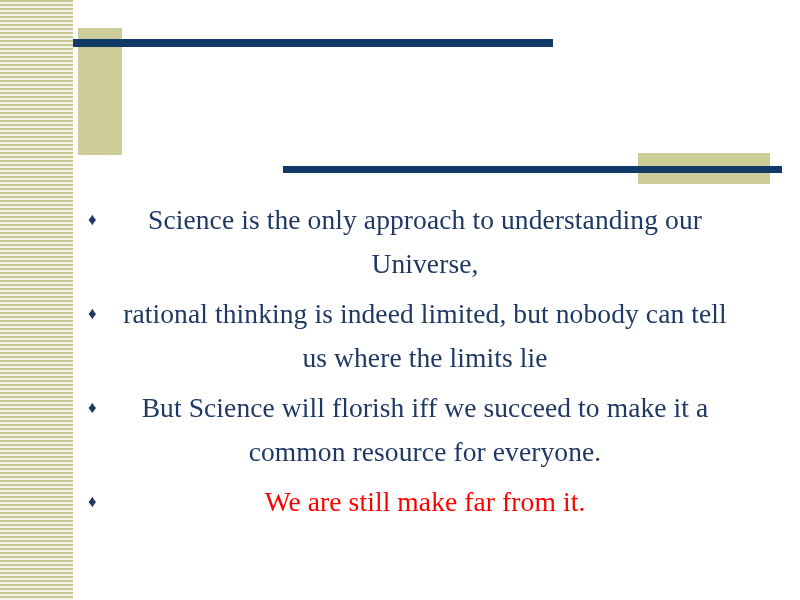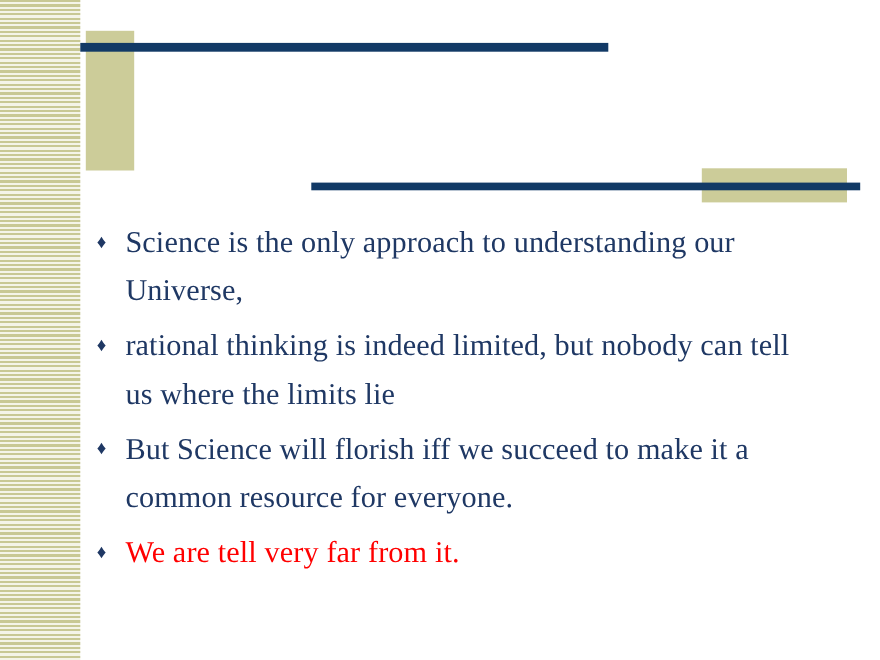--- a/index.html
+++ b/index.html
@@ -108,6 +108,7 @@
   }
   .bullet-text {
     display: block;
+    text-align: center;
   }
 </style>
 </head>

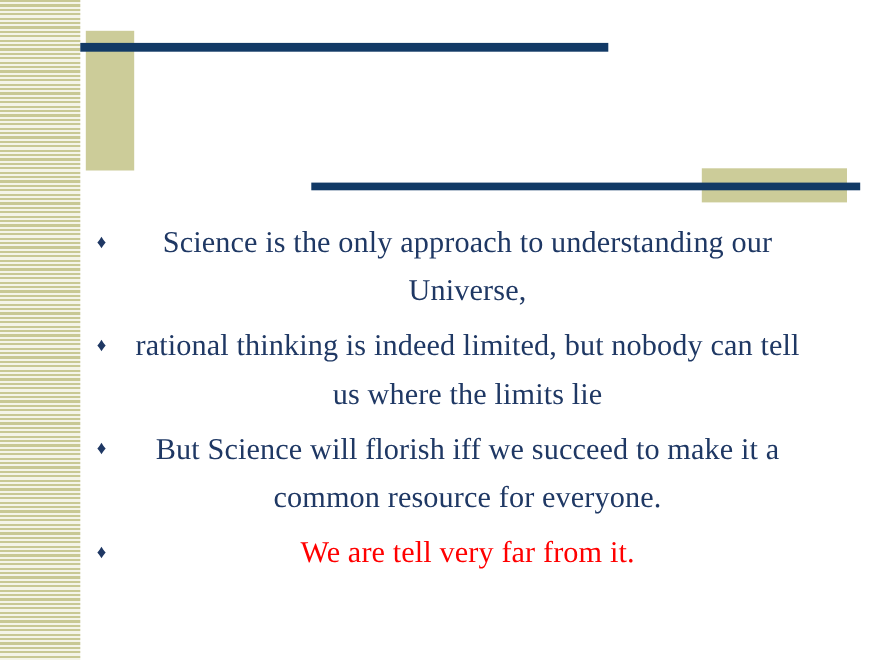--- a/index.html
+++ b/index.html
@@ -145,7 +145,7 @@
 
     <li class="bullet-item red-text">
       <span class="bullet-marker">♦</span>
-      <span class="bullet-text">We are tell very far from it.</span>
+      <span class="bullet-text">We are still make far from it.</span>
     </li>
 
   </ul>

